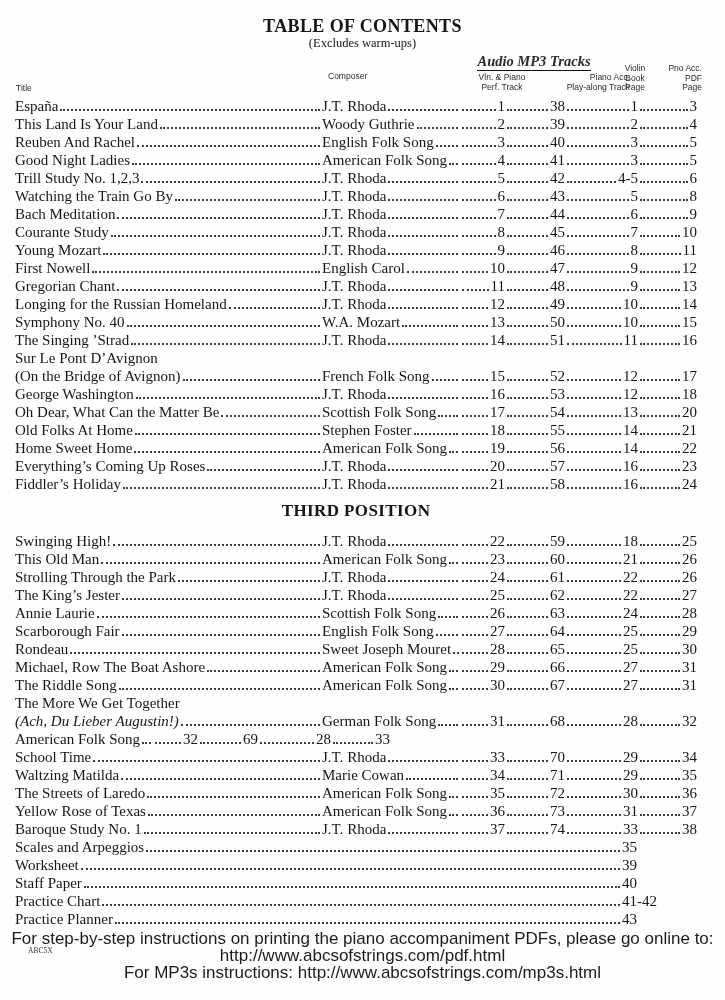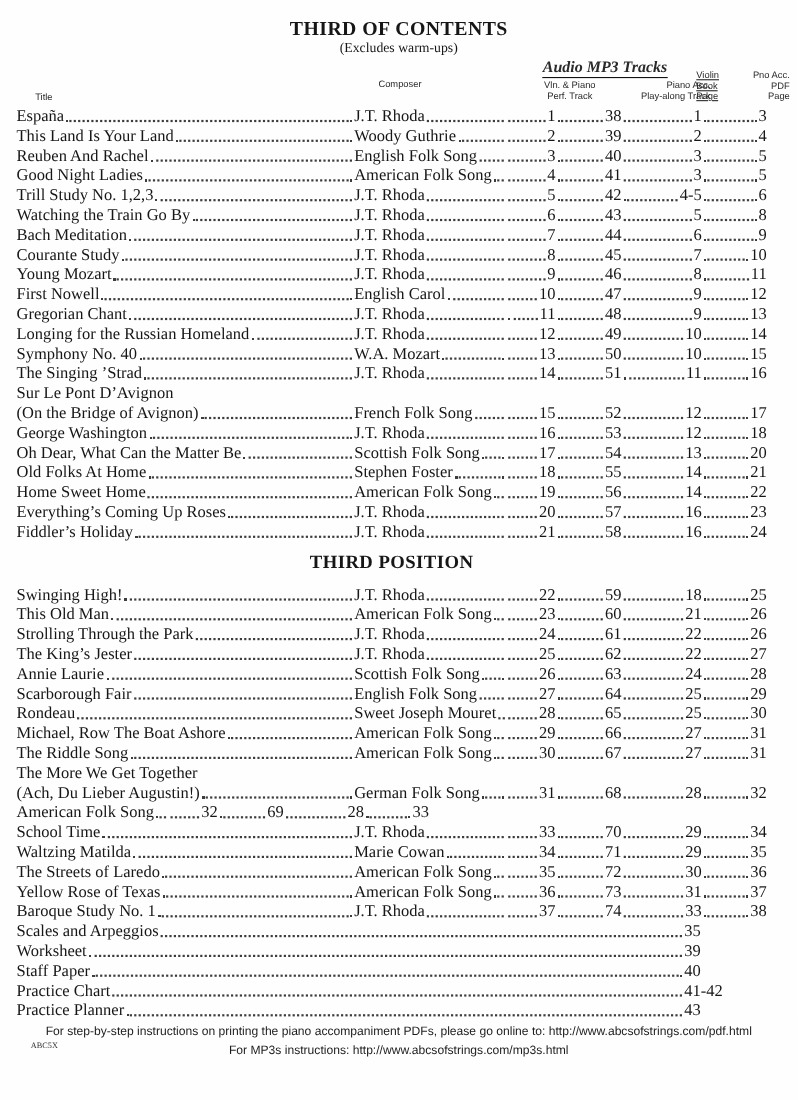--- a/index.html
+++ b/index.html
@@ -48,7 +48,7 @@
 
 <div class="page">
 
-  <div class="h-title">THIRD OF CONTENTS</div>
+  <div class="h-title">TABLE OF CONTENTS</div>
   <div class="h-sub">(Excludes warm-ups)</div>
 
   <div class="colheads">

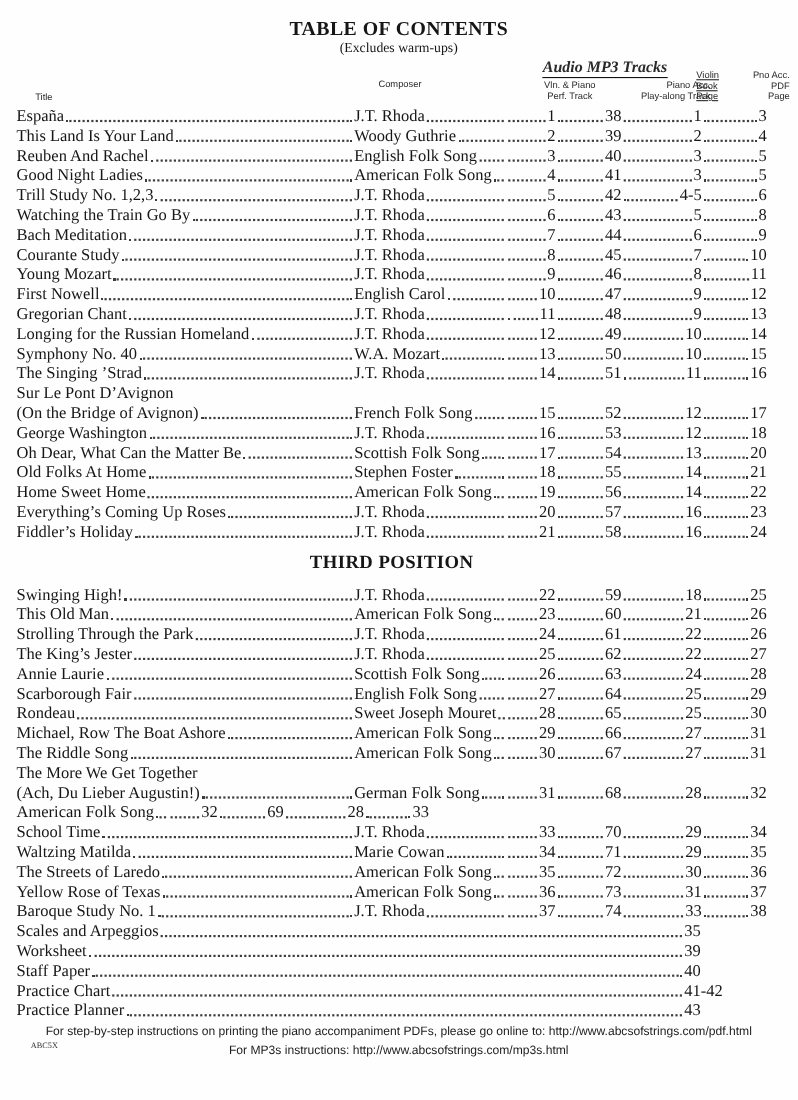--- a/index.html
+++ b/index.html
@@ -9,7 +9,7 @@
            padding-top:16px;line-height:20px;}
   .h-sub{text-align:center;font-size:12.5px;line-height:15px;}
   .colheads{position:relative;height:44px;margin-top:2px;font-family:"Liberation Sans",sans-serif;
-            font-size:8.5px;color:#2a2a2a;line-height:9.6px;margin-left:16px;}
+            font-size:8.5px;color:#2a2a2a;line-height:9.6px;}
   .audio{position:absolute;left:445px;width:178px;top:1px;text-align:center;
          font-family:"Liberation Serif",serif;font-size:14.5px;font-weight:bold;
          font-style:italic;line-height:15px;}

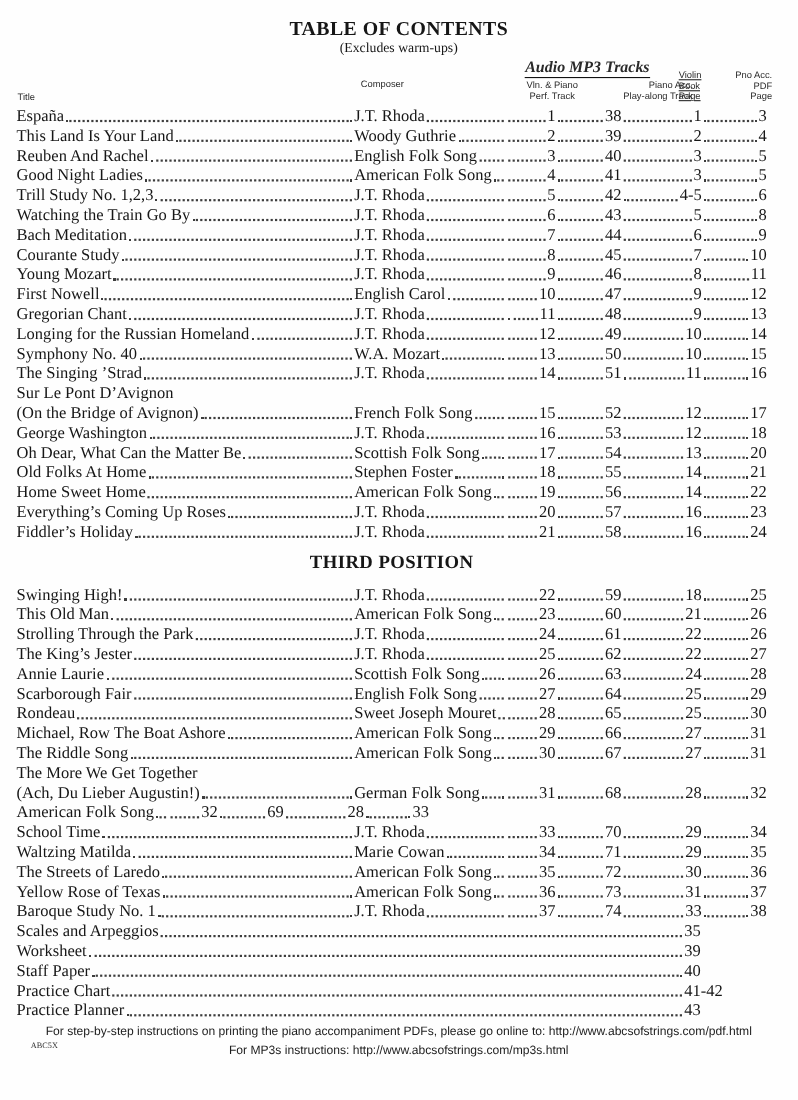--- a/index.html
+++ b/index.html
@@ -17,7 +17,7 @@
   .lab{position:absolute;text-align:right;}
   .lab-perf{left:458px;top:20px;width:88px;text-align:center;}
   .lab-play{left:532px;top:20px;width:98px;text-align:right;}
-  .lab-violin{left:617px;top:11px;width:36px;text-align:left;text-decoration:underline;}
+  .lab-violin{left:617px;top:11px;width:36px;text-align:center;}
   .lab-pdf{left:656px;top:11px;width:46px;text-align:right;}
   .lab-title{left:16px;bottom:3px;}
   .lab-comp{left:328px;bottom:15px;}

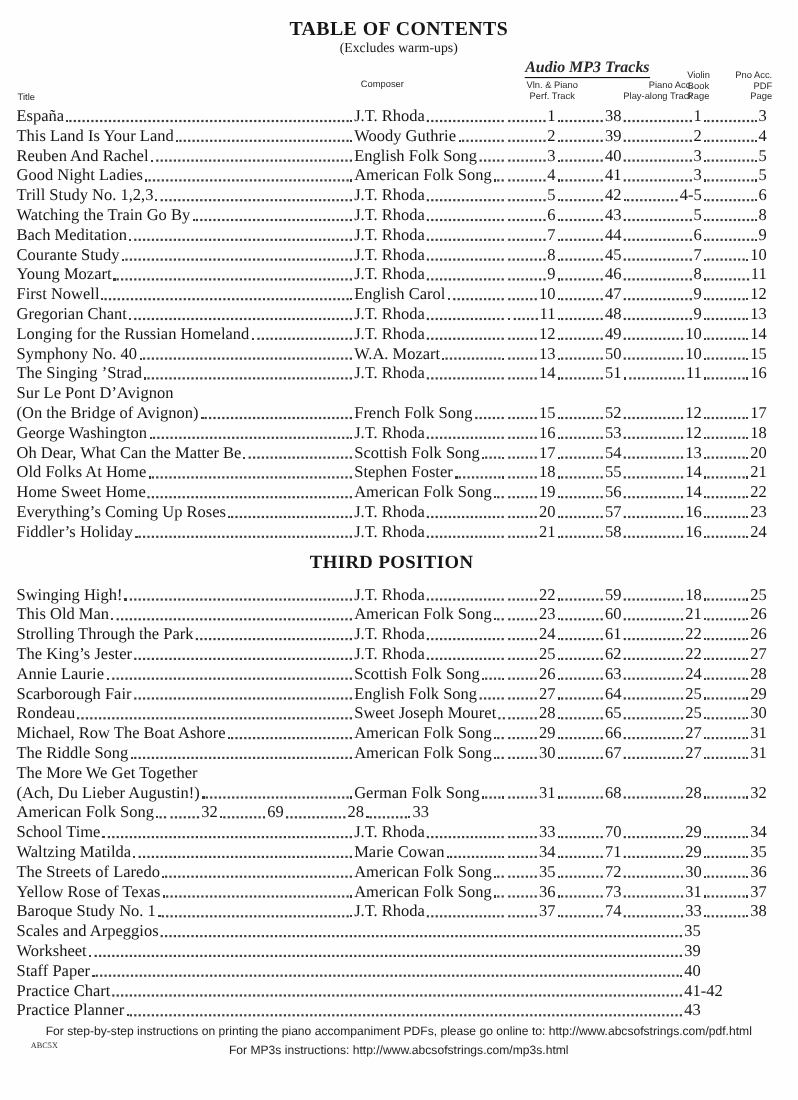--- a/index.html
+++ b/index.html
@@ -25,7 +25,7 @@
   .row{display:flex;align-items:flex-end;height:18px;white-space:nowrap;}
   .prerow{display:block;line-height:18px;}
   .t{flex:0 0 auto;}
-  .it{}
+  .it{font-style:italic;}
   .ld{flex:1 1 auto;min-width:6px;border-bottom:2px dotted #3d3d3d;margin:0 2px 4px 2px;}
   .box{display:flex;align-items:flex-end;}
   .b-title{width:307px;}

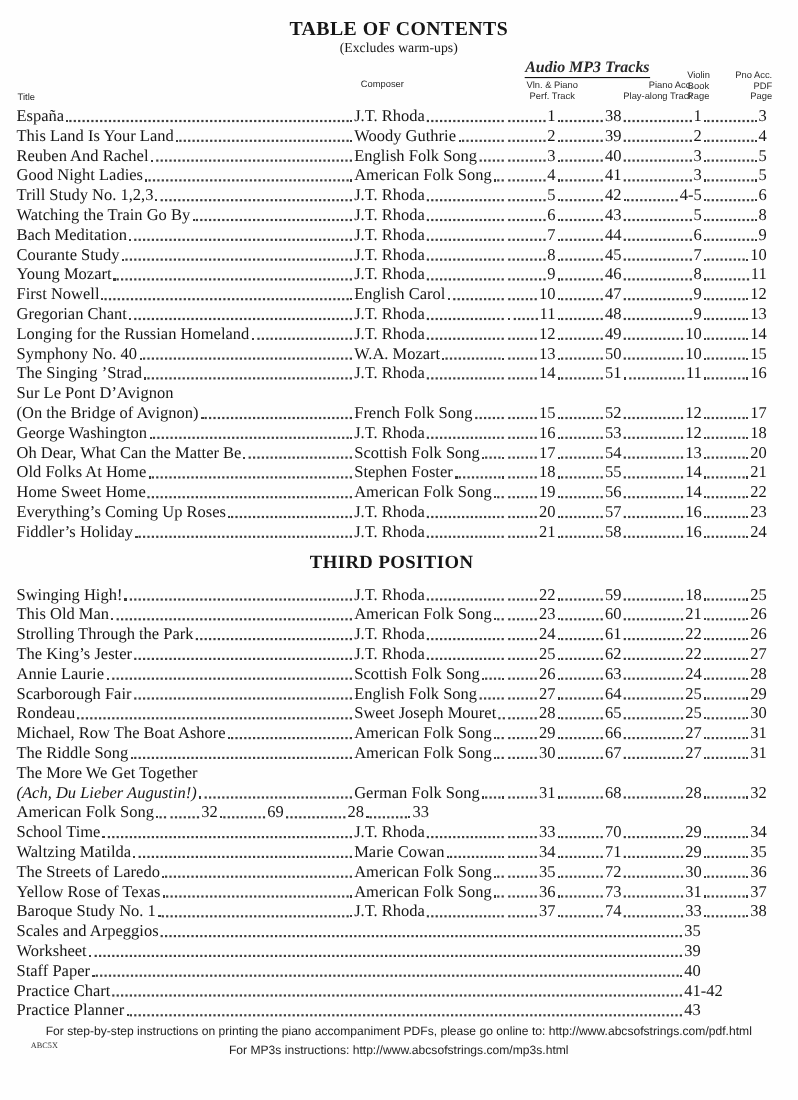--- a/index.html
+++ b/index.html
@@ -38,7 +38,7 @@
   .simple .num{flex:0 0 75px;text-align:left;}
   .section-head{text-align:center;font-weight:bold;font-size:17px;letter-spacing:.4px;
                 margin:9px 0 12px;line-height:18px;}
-  .footer{margin-top:2px;font-family:"Liberation Sans",sans-serif;font-size:11px;
+  .footer{margin-top:2px;font-family:"Liberation Sans",sans-serif;font-size:17px;
           text-align:center;line-height:17px;color:#1c1c1c;}
   .code{position:absolute;left:28px;top:946px;font-family:Liberation Serif, serif;
         font-size:7.5px;color:#333;}

